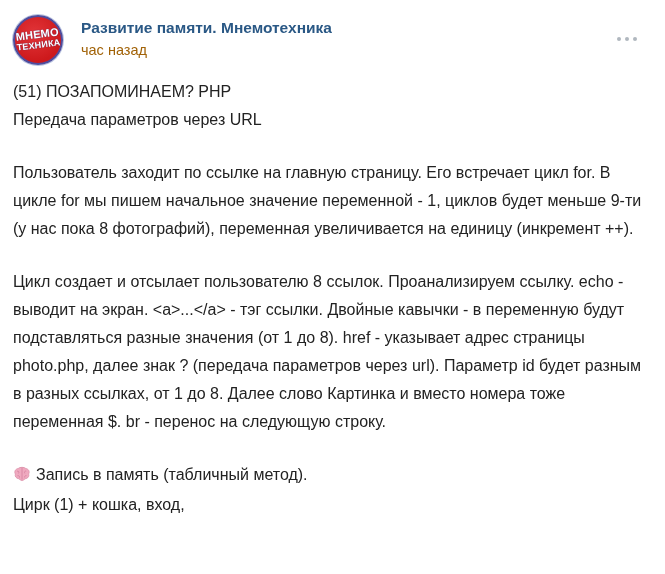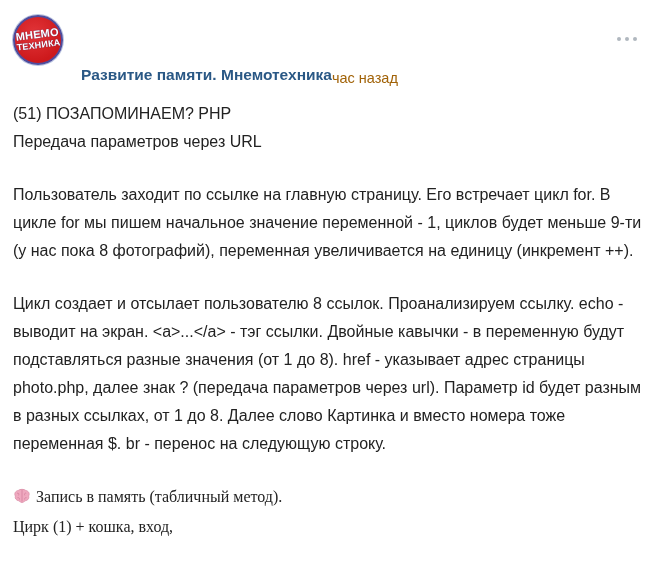--- a/index.html
+++ b/index.html
@@ -47,7 +47,7 @@
   .header-info {
     margin-left: 18px;
     padding-top: 6px;
-    display: flex;  margin-top: 47px;
+    display: flex; flex-direction: column;
   }
   .group-name {
     color: #2a5885;

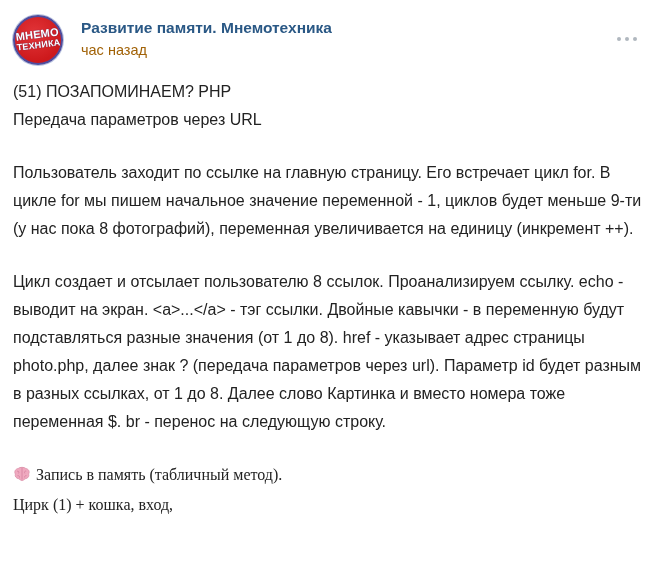--- a/index.html
+++ b/index.html
@@ -88,7 +88,7 @@
   }
   .para { margin: 0 0 25px 0; }
   .pre { white-space: pre-line; }
-  .post-text p:last-child { margin-bottom: 13px; font-family: Liberation Serif, serif; }
+  .post-text p:last-child { margin-bottom: 13px; }
   .brain {
     display: inline-block;
     vertical-align: -2px;

